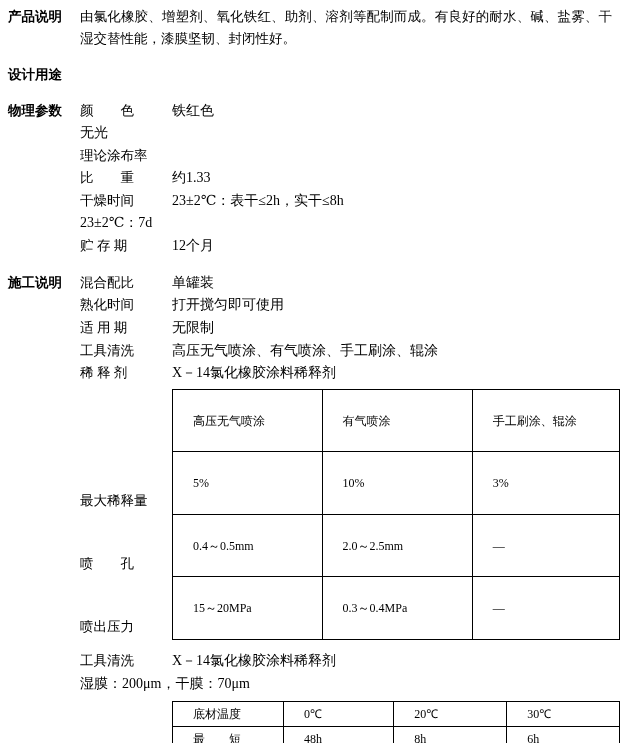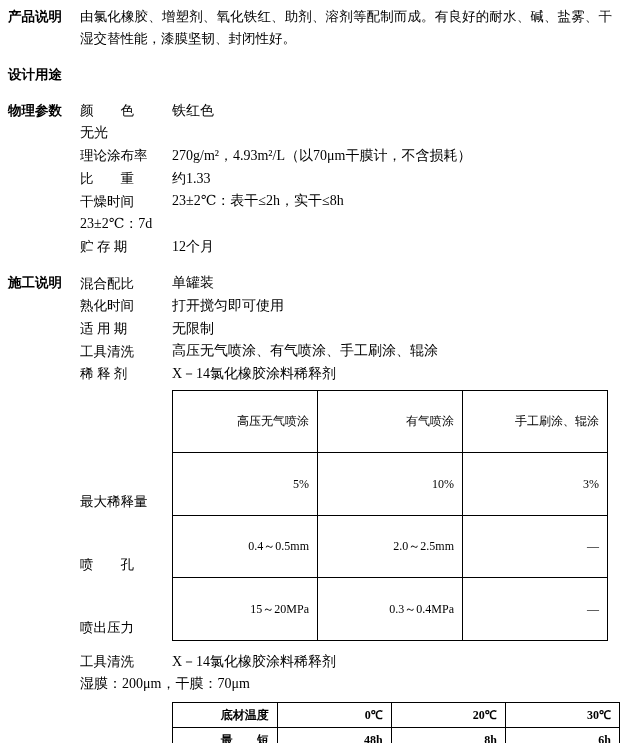--- a/index.html
+++ b/index.html
@@ -49,7 +49,7 @@
   
   .kv {
     display: flex;
-    align-items: center;
+    align-items: flex-start;
     line-height: 1.62;
   }
   .kv-key {

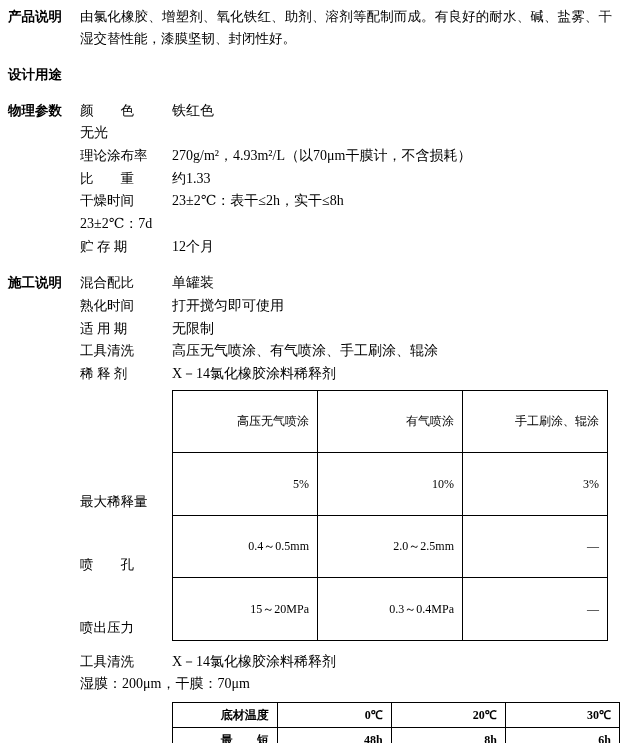--- a/index.html
+++ b/index.html
@@ -136,7 +136,6 @@
       </div>
       <div class="kv">
         <div class="kv-key">理论涂布率</div>
-        <div class="kv-val">270g/m²，4.93m²/L（以70μm干膜计，不含损耗）</div>
       </div>
       <div class="kv">
         <div class="kv-key">比　　重</div>

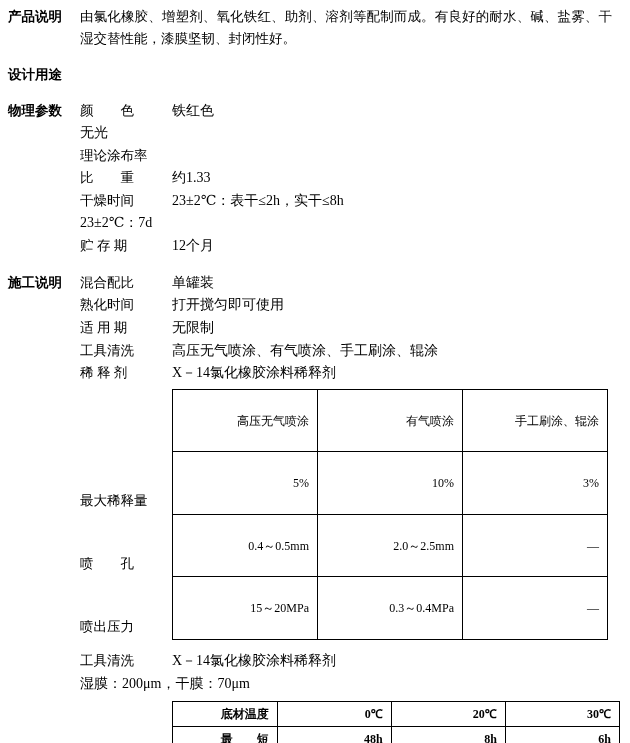--- a/index.html
+++ b/index.html
@@ -70,8 +70,8 @@
   }
   table.grid td {
     border: 1px solid #000000;
-    text-align: right;
-    padding: 3px 8px;
+    text-align: left;
+    padding: 3px 20px;
     line-height: 1.35;
     font-family: "Liberation Serif", serif;
   }

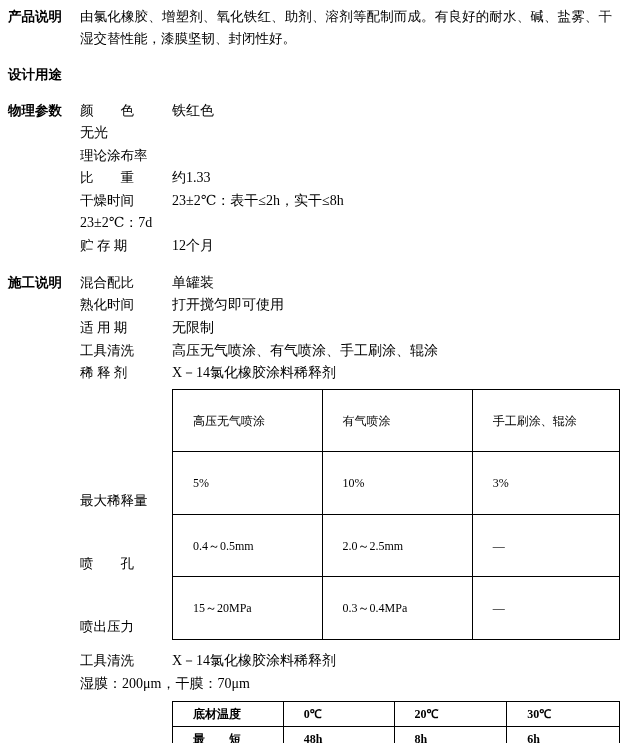--- a/index.html
+++ b/index.html
@@ -102,7 +102,7 @@
   .dilution-table td.c0 { width: 128px; }
   .dilution-table td.c1 { width: 128px; }
   .dilution-table td.c2 { width: 128px; }
-  .interval-table td { height: 18px; font-weight: bold; }
+  .interval-table td { height: 18px; }
   .interval-table td.c0 { width: 92px; }
   .interval-table td.c1 { width: 103px; }
   .interval-table td.c2 { width: 103px; }

